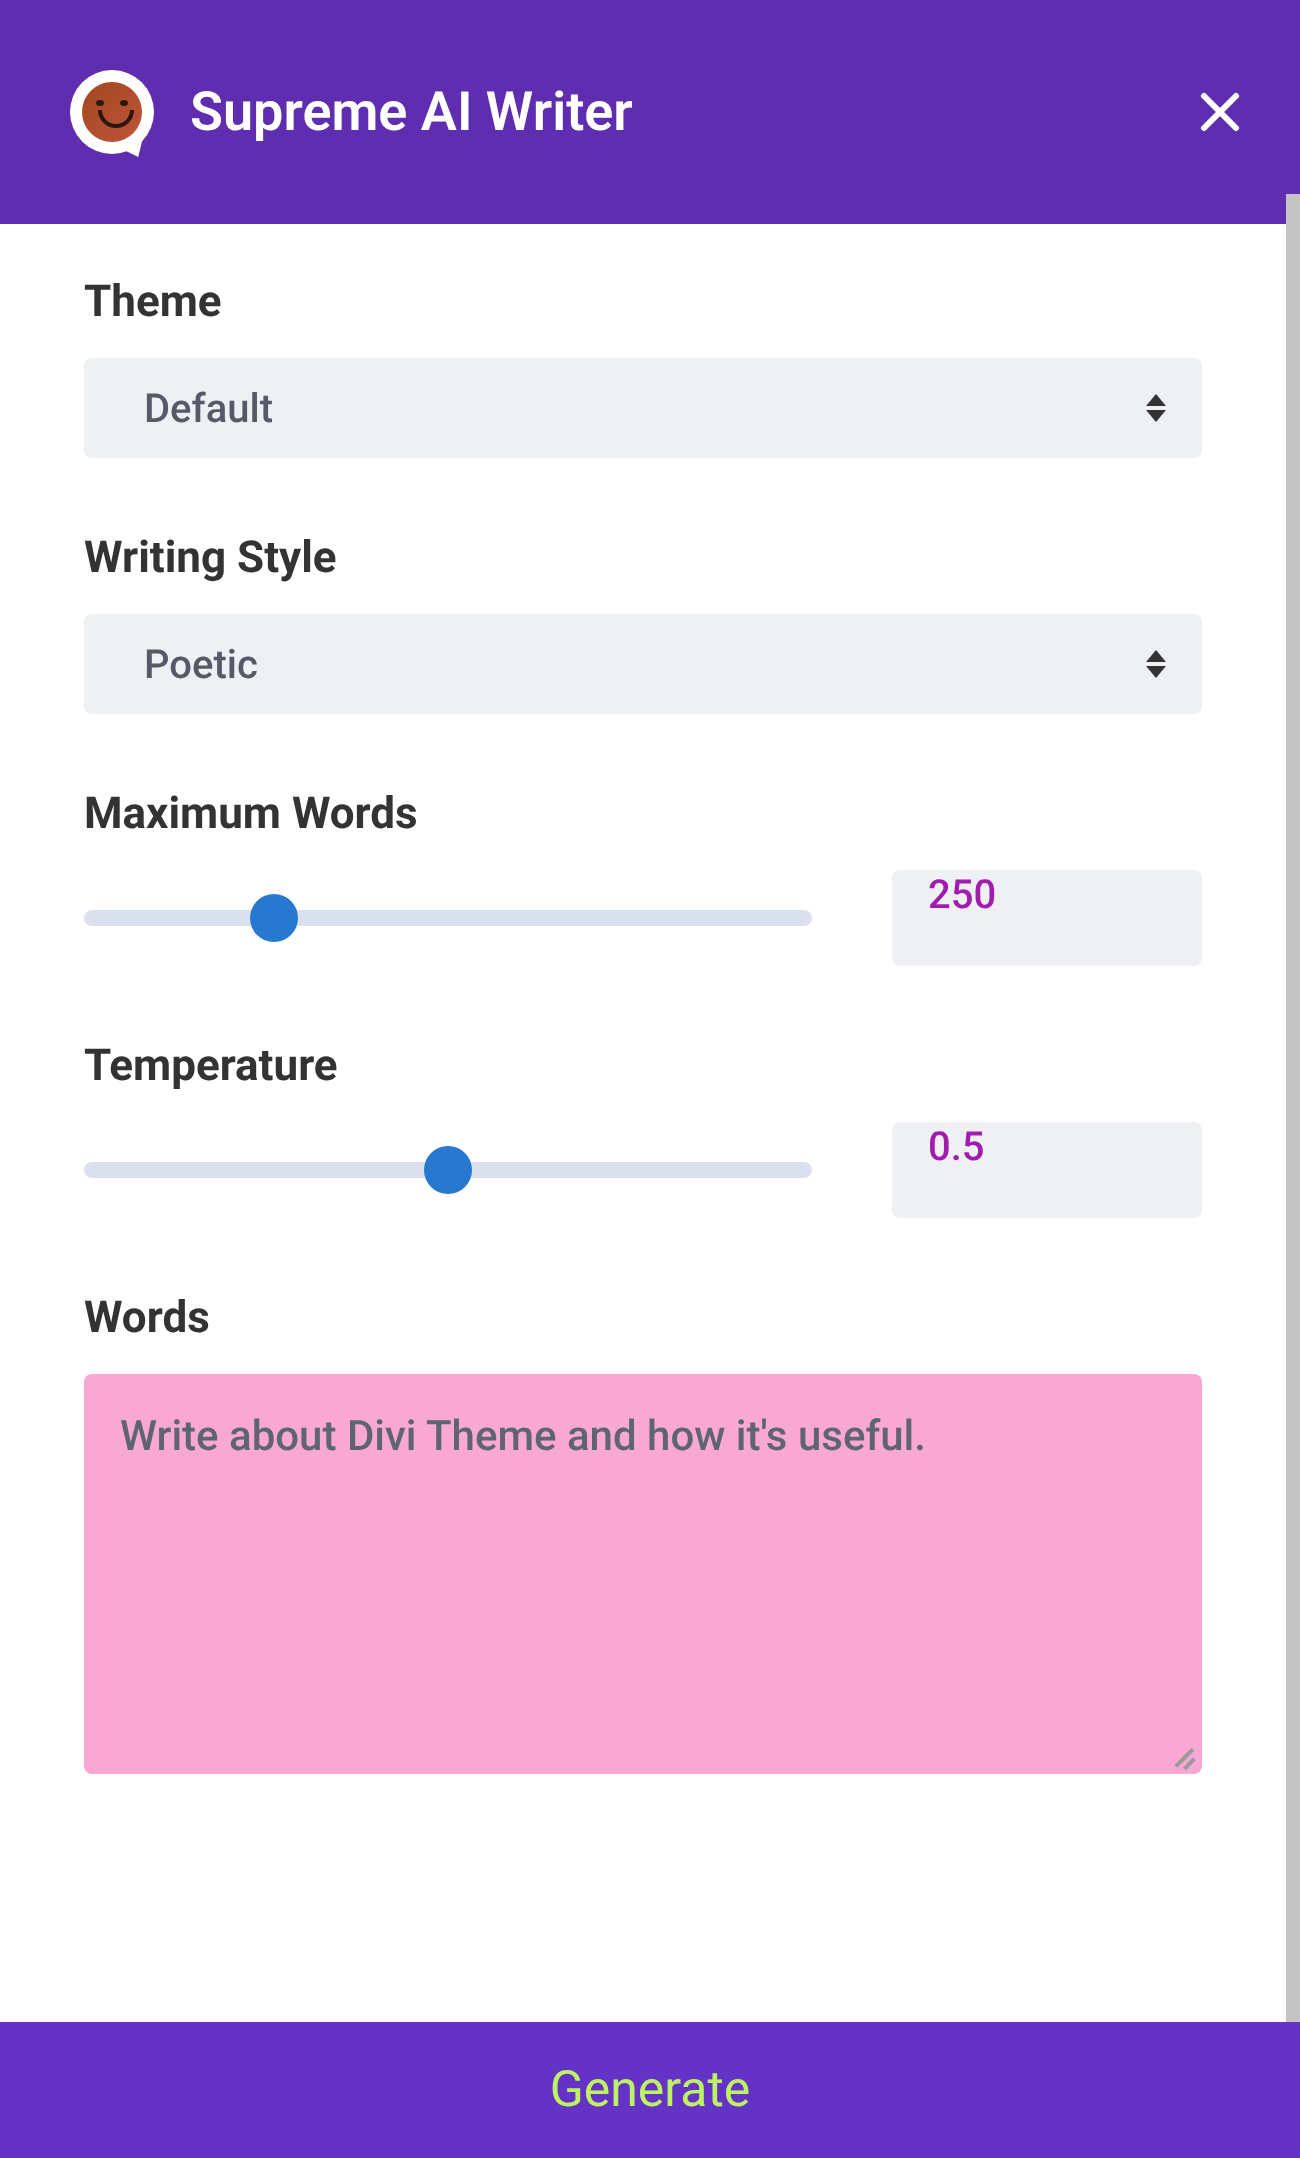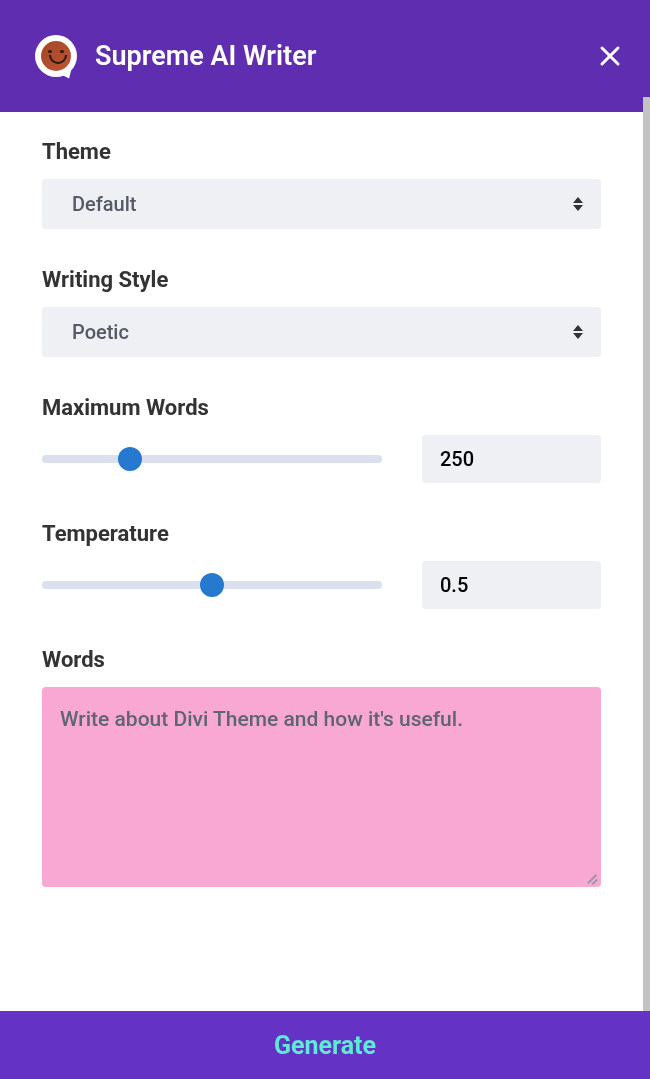--- a/index.html
+++ b/index.html
@@ -193,14 +193,14 @@
       cursor: pointer;
     }
     .slider-value-box {
-      width: 179px;
+      width: 155px;
       height: 48px;
       background: #eef0f4;
       border-radius: 4px;
       display: flex;
-      align-items: center;
+      align-items: flex-start;
       padding: 0 18px;
-      color: #000000;
+      color: #a21caf;
       font-size: 20px;
       font-weight: 500;
     }

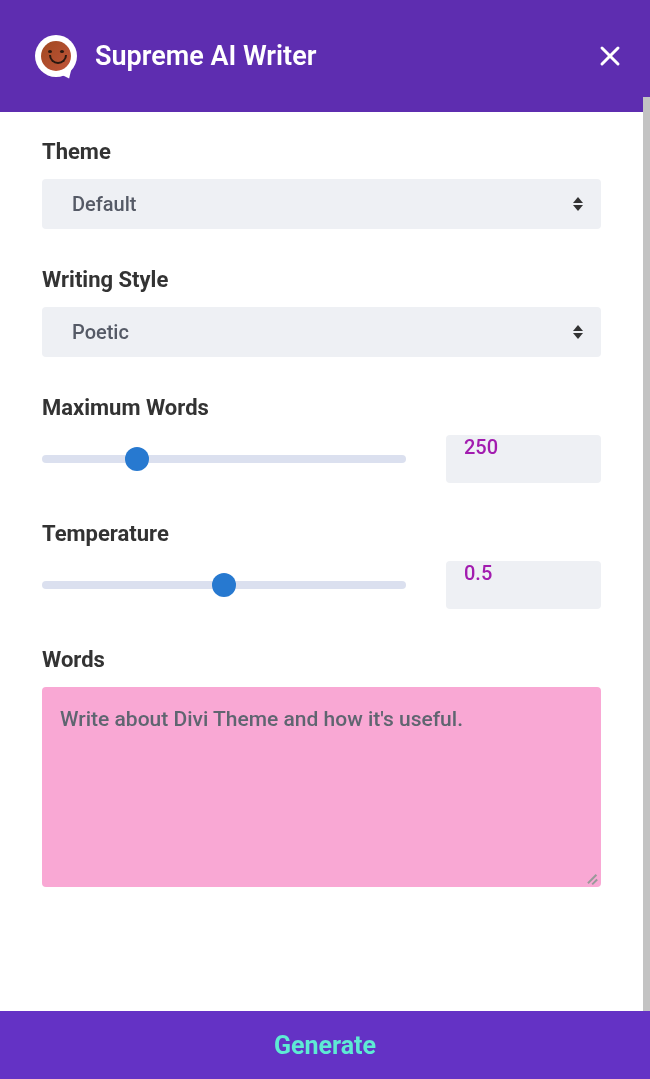--- a/index.html
+++ b/index.html
@@ -262,9 +262,9 @@
       cursor: pointer;
     }
     .footer-text {
-      color: #5eead4;
+      color: #bef264;
       font-size: 25px;
-      font-weight: 700;
+      font-weight: 400;
     }
   </style>
 </head>

